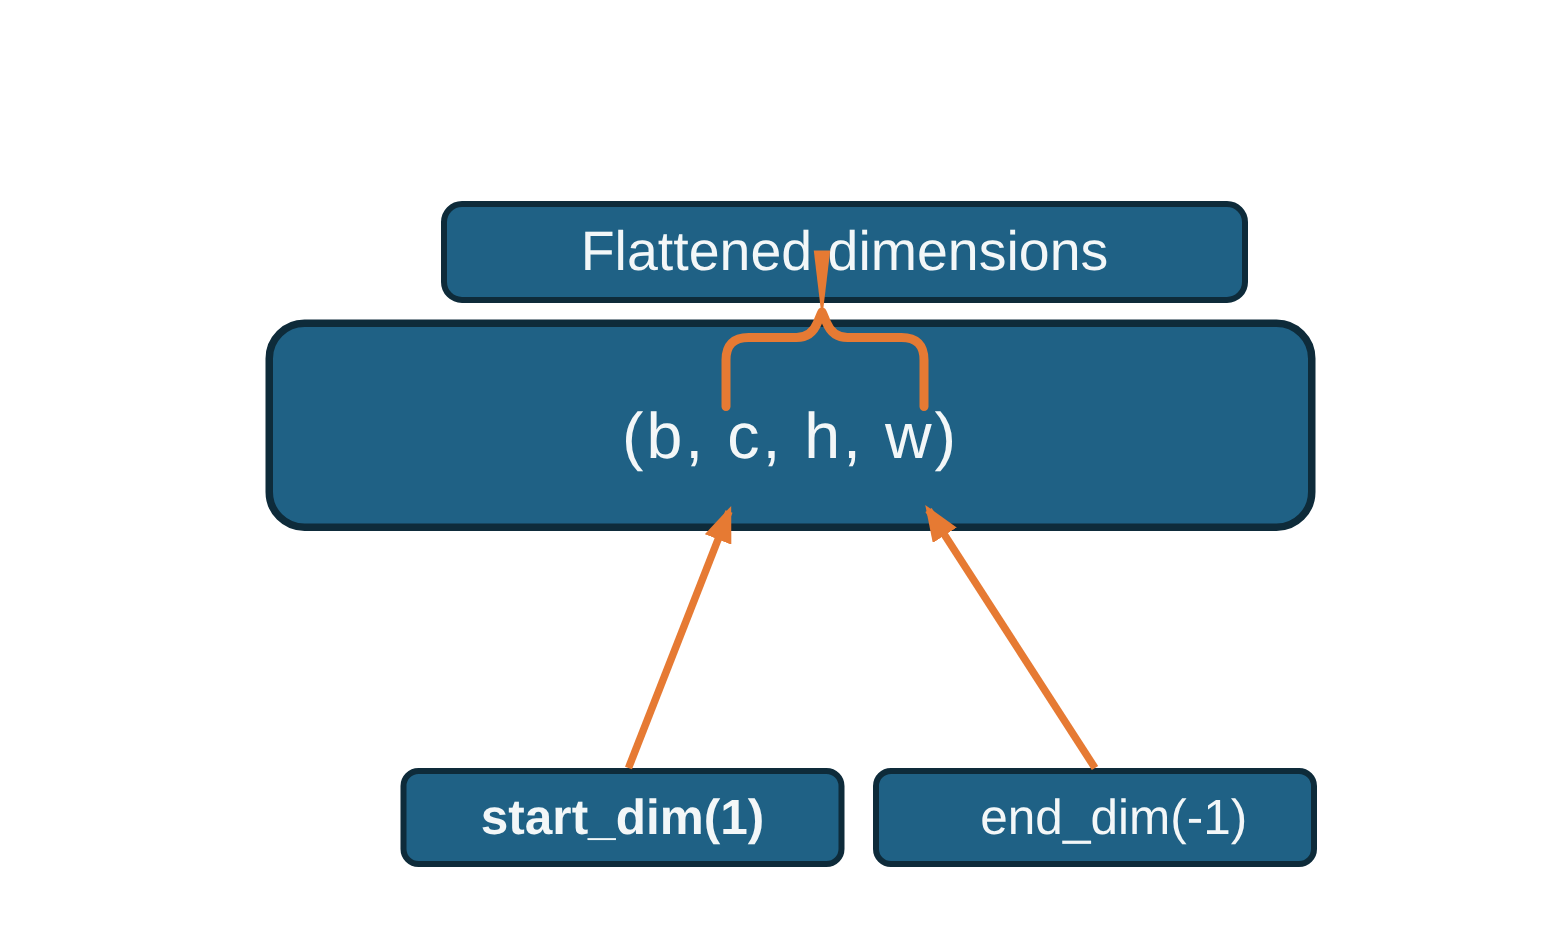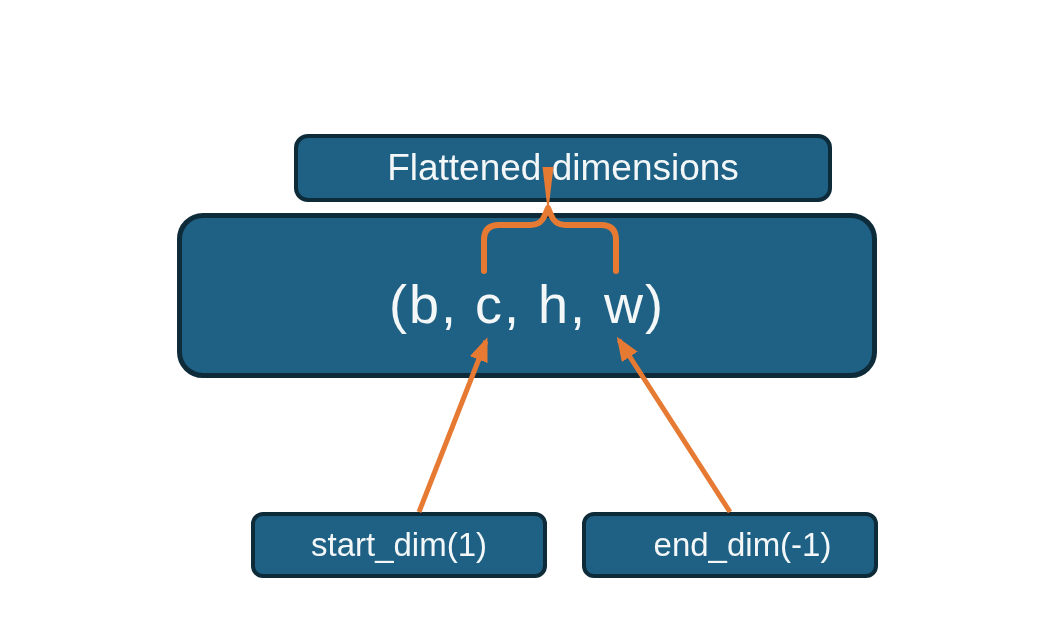--- a/index.html
+++ b/index.html
@@ -41,10 +41,10 @@
     left: 177px;
     top: 213px;
     width: 700px;
-    height: 165px;
+    height: 141px;
     border: 5px solid #0e2b3a;
     border-radius: 26px;
-    font-size: 54px;
+    font-size: 43px;
     letter-spacing: 2px;
     padding-top: 16px;
   }

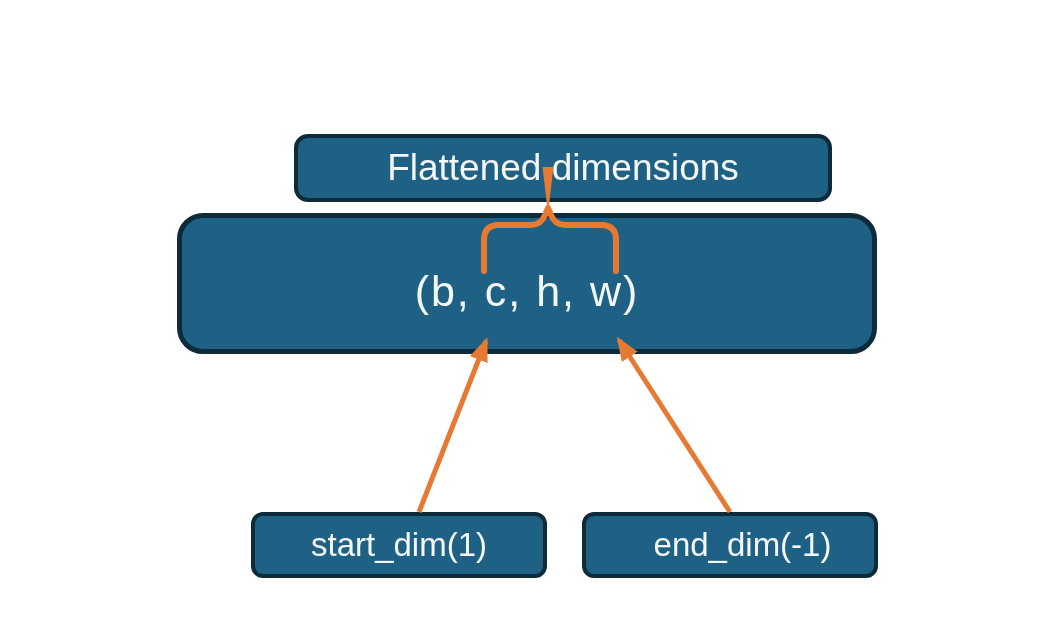--- a/index.html
+++ b/index.html
@@ -55,7 +55,7 @@
     border-radius: 12px;
     font-size: 33px;
   }
-  .node-bottom-left  { left: 251px; }
+  .node-bottom-left  { left: 267px; font-weight: bold; }
   .node-bottom-right { left: 582px; padding-left: 25px; }
   .overlay {
     position: absolute;

